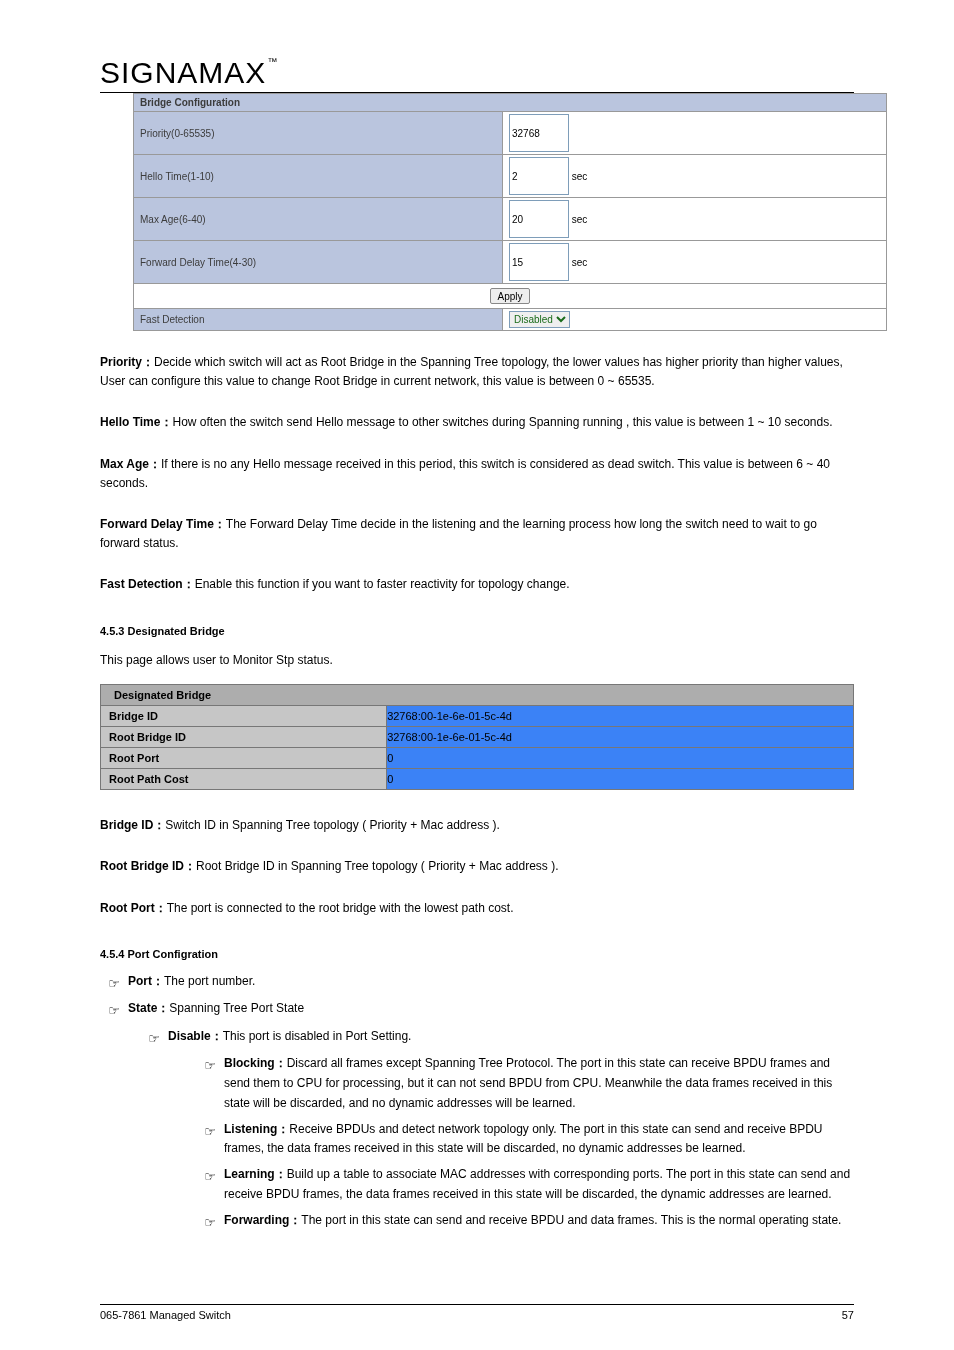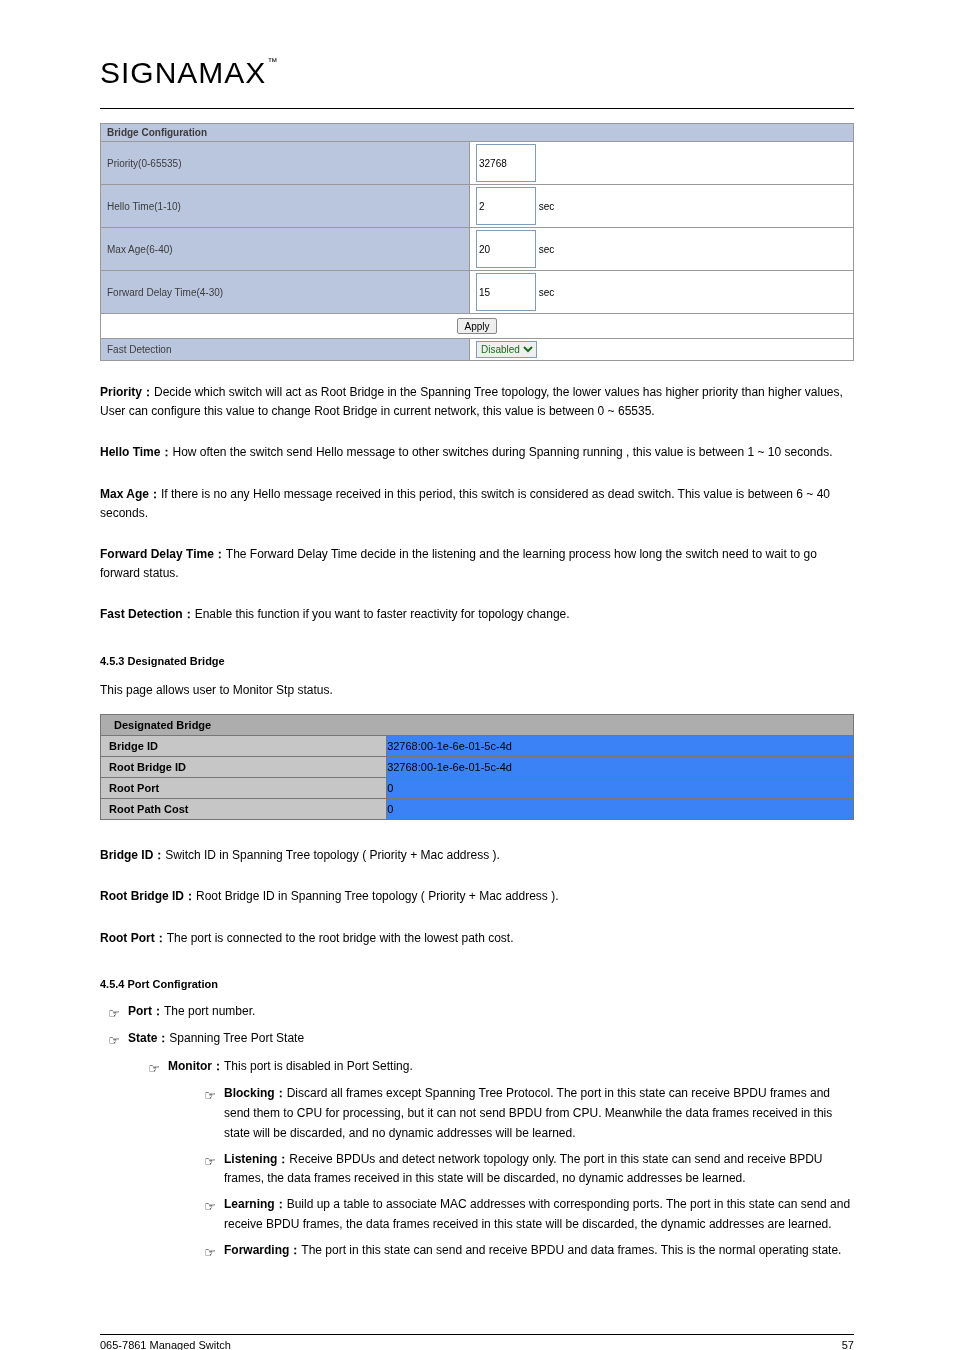--- a/index.html
+++ b/index.html
@@ -17,8 +17,8 @@
   }
   .logo-wrap {
     border-bottom: 1px solid #000;
-    padding-bottom: 18px;
-    margin-bottom: 14px;
+    padding-bottom: 2px;
+    margin-bottom: 0;
   }
   .logo {
     font-family: Impact, "Arial Black", sans-serif;

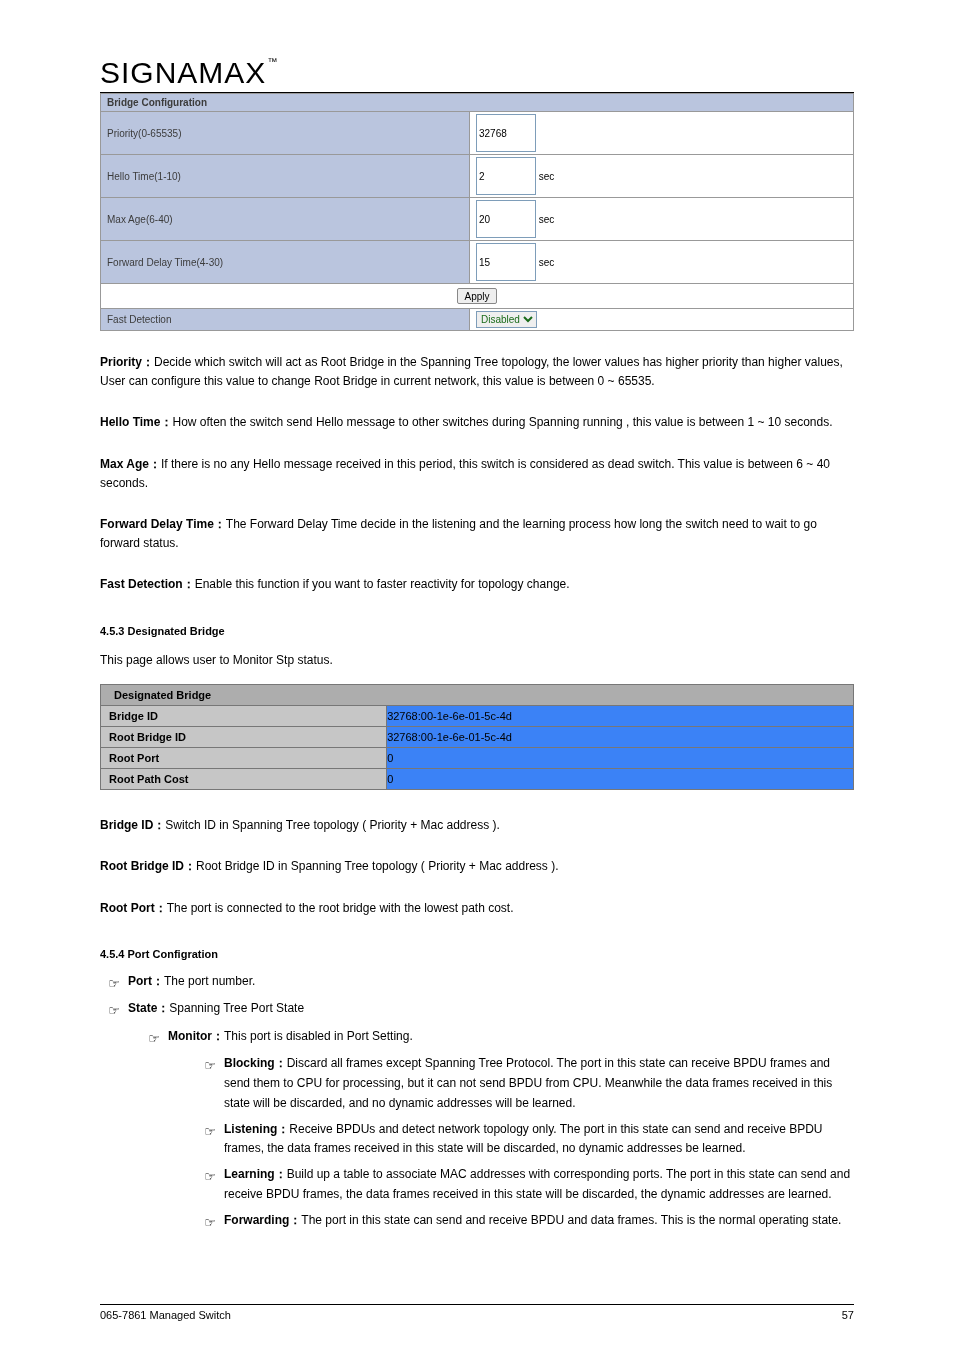--- a/index.html
+++ b/index.html
@@ -36,6 +36,7 @@
     border: 1px solid #999;
     border-collapse: collapse;
     font-size: 10px;
+    margin-left: 33px;
   }
   .cfg-table th {
     background: #BAC5DE;

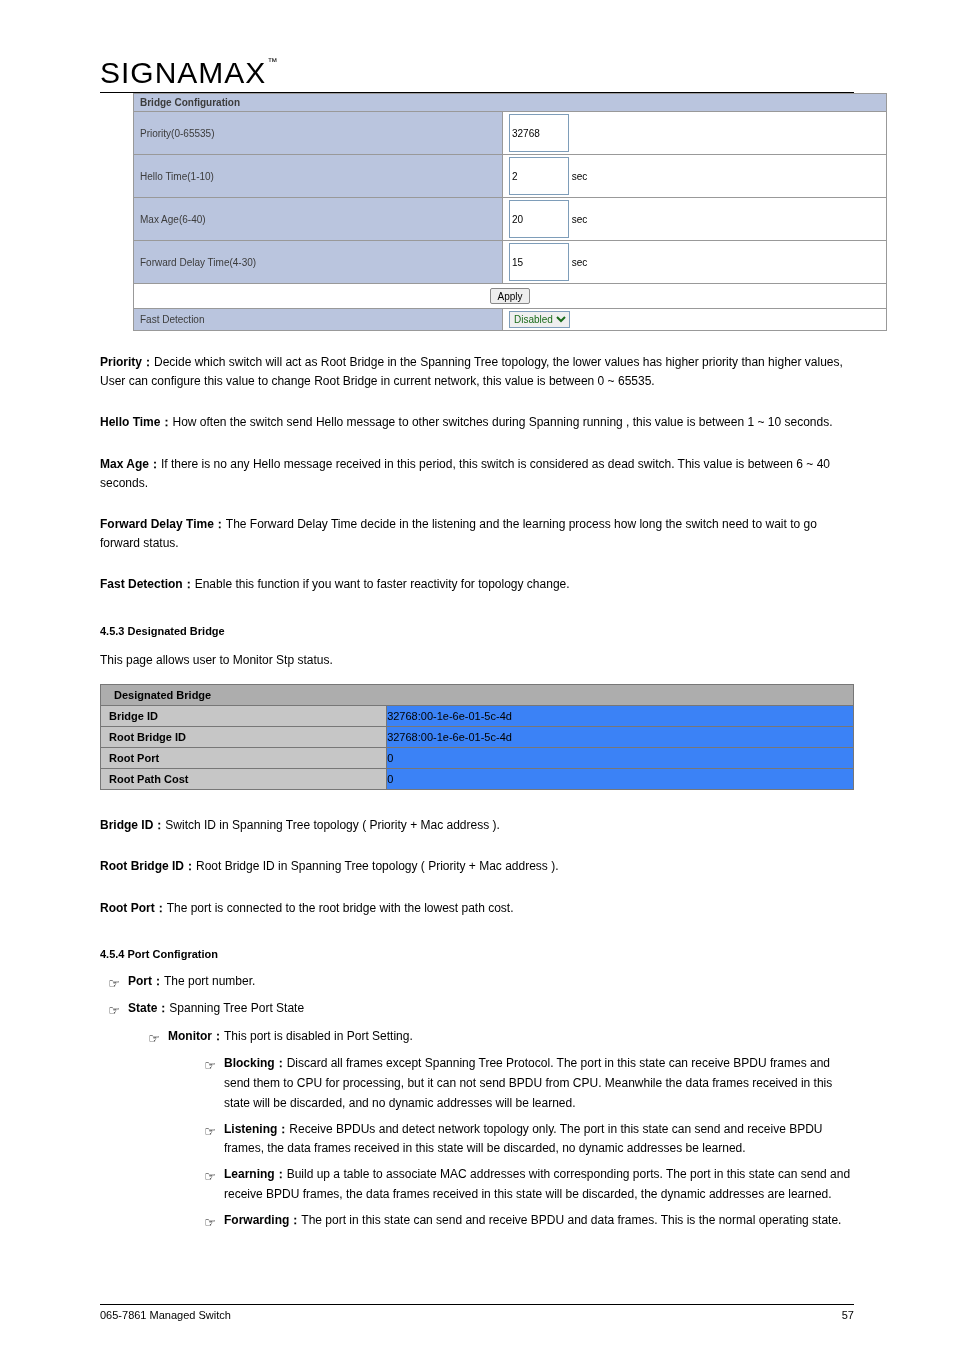--- a/index.html
+++ b/index.html
@@ -239,7 +239,7 @@
   </div>
   <div class="bullet-row">
     <span class="bullet-icon indent1">☞</span>
-    <div class="bullet-text"><span class="lead">Monitor：</span><span>This port is disabled in Port Setting.</span></div>
+    <div class="bullet-text"><span class="lead">Disable：</span><span>This port is disabled in Port Setting.</span></div>
   </div>
   <div class="bullet-row">
     <span class="bullet-icon indent2">☞</span>

